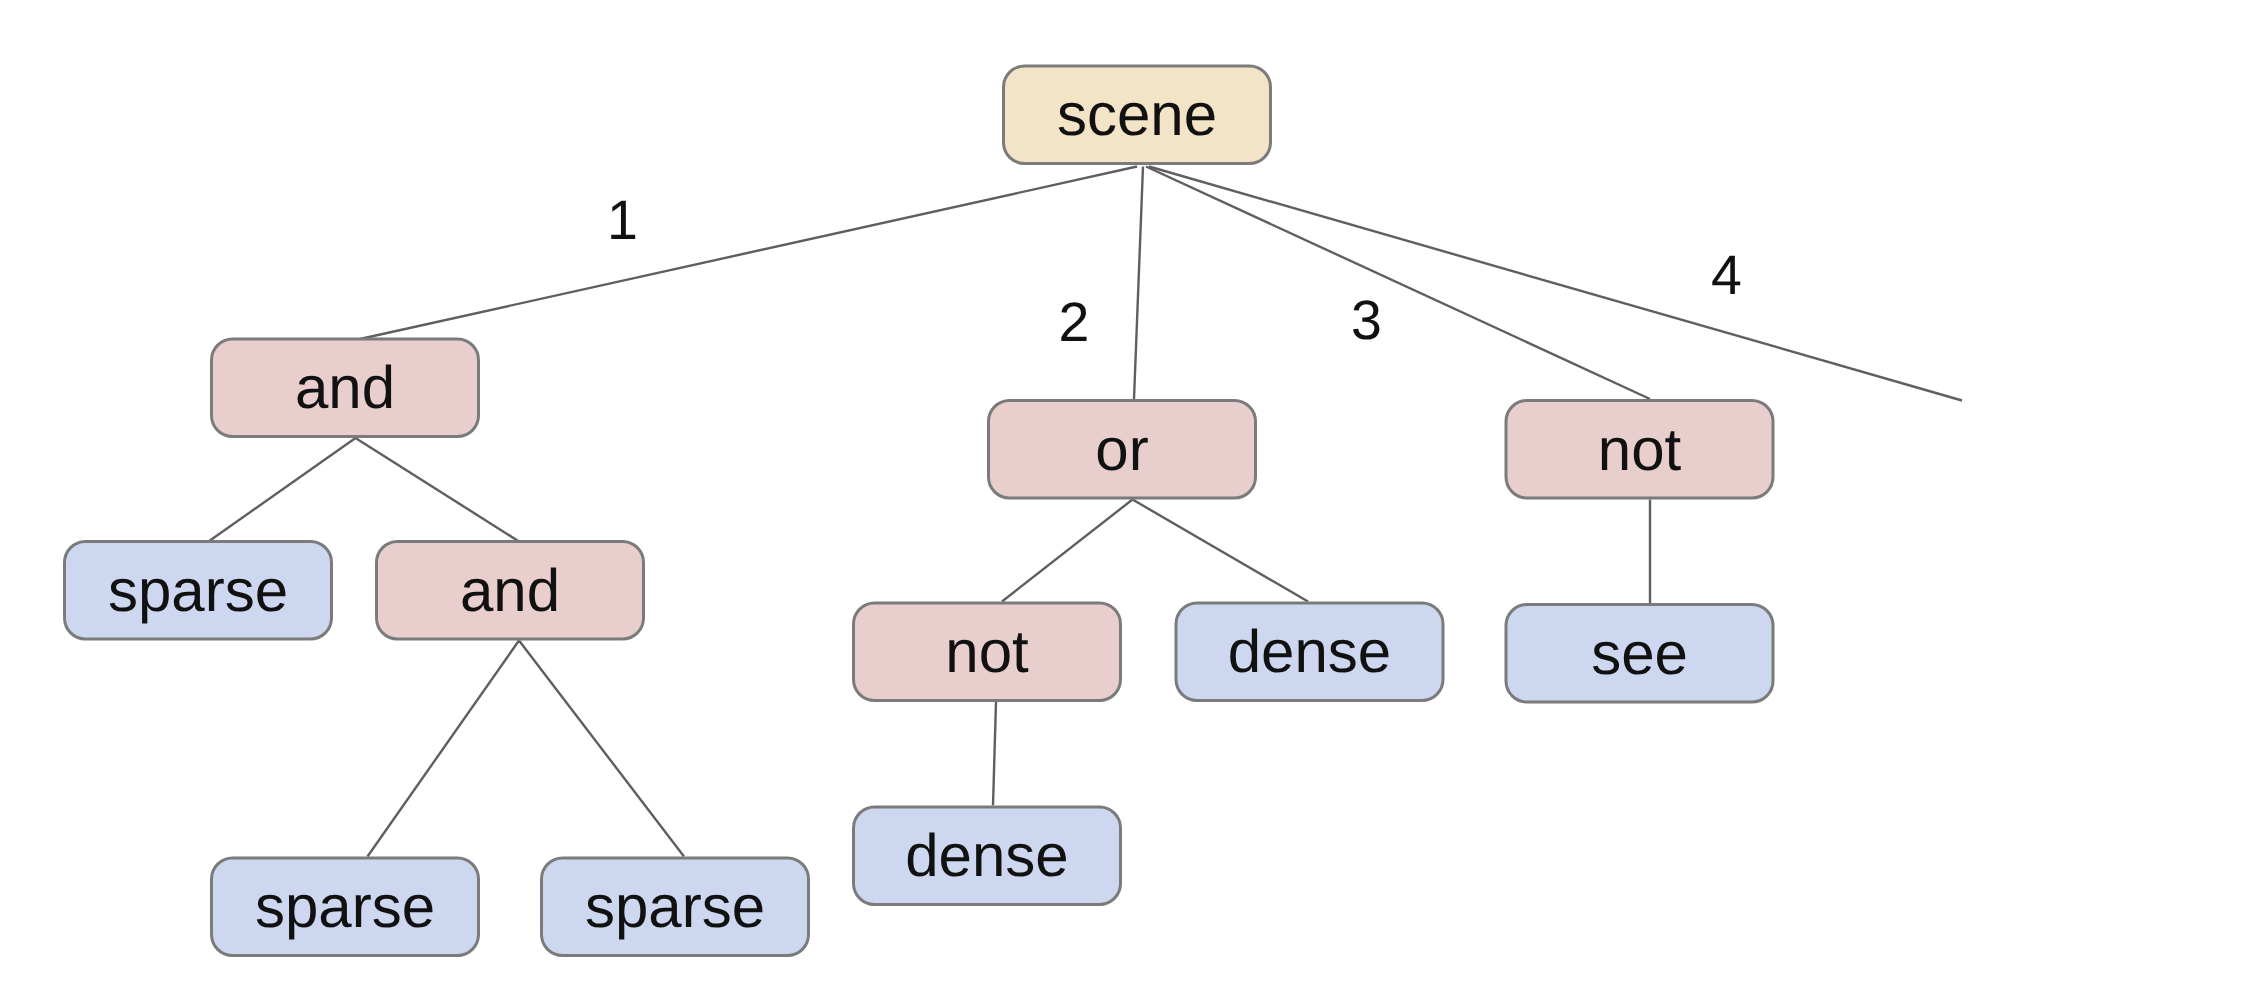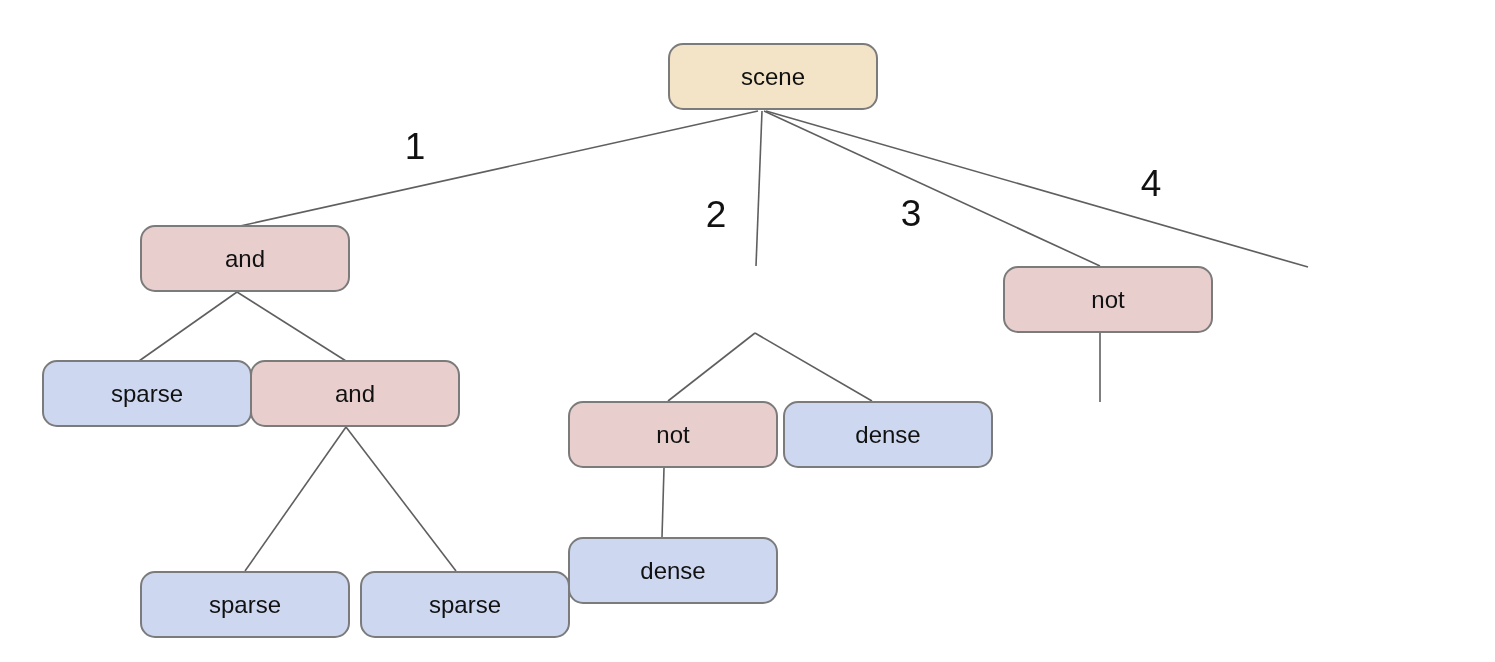--- a/index.html
+++ b/index.html
@@ -14,12 +14,12 @@
   .edges line { stroke:#5f5f5f; stroke-width:1.6; }
   .node {
     position:absolute;
-    width:210px; height:67px;
+    width:180px; height:67px;
     box-sizing:border-box;
     border:2px solid #7b7b7b;
     border-radius:15px;
     display:flex; align-items:center; justify-content:center;
-    font-size:24px; line-height:1; color:#111111;
+    font-size:40px; line-height:1; color:#111111;
     white-space:nowrap;
   }
   .edge-label {

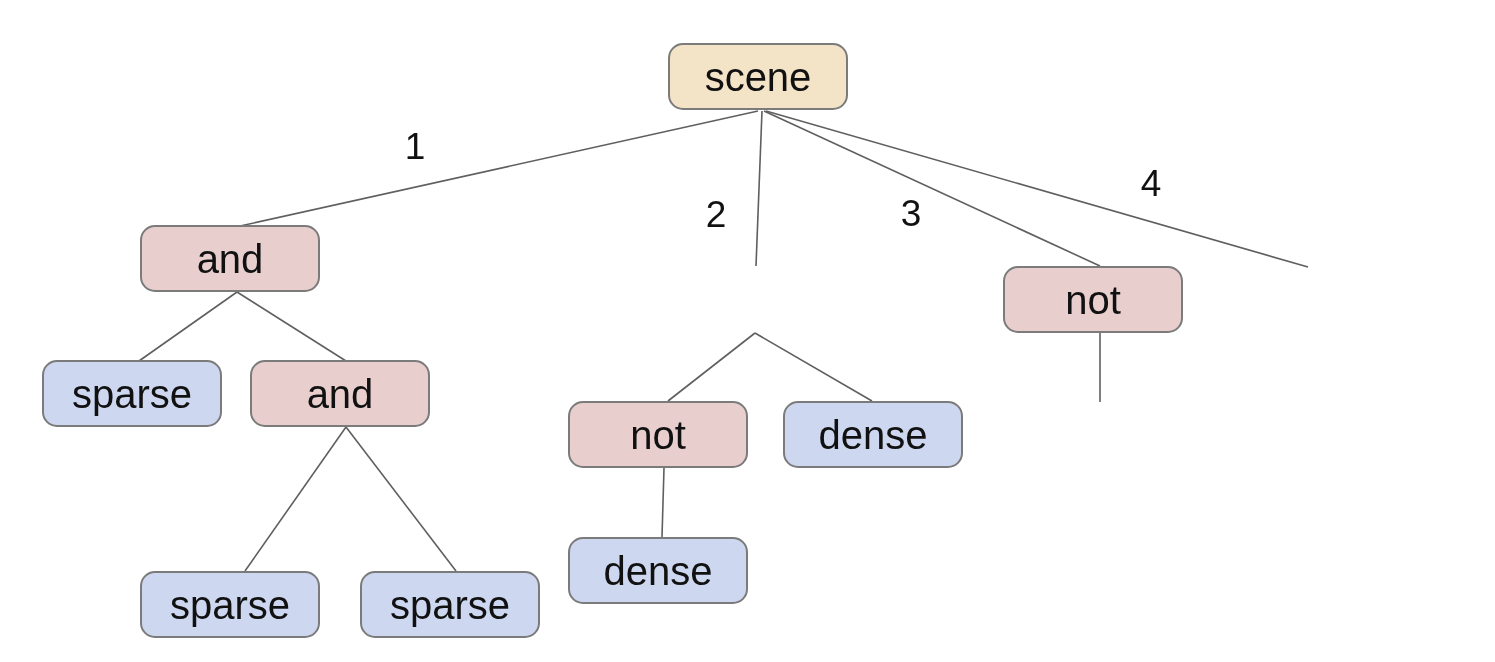--- a/index.html
+++ b/index.html
@@ -56,6 +56,7 @@
   <div class="node" style="left: 668px; top: 43px; background: rgb(243, 227, 199);">scene</div>
 
   <div class="node" style="left: 140px; top: 225px; background: rgb(232, 207, 206);">and</div>
+  <div class="node" style="left: 658px; top: 266px; background: rgb(232, 207, 206);">or</div>
   <div class="node" style="left: 1003px; top: 266px; background: rgb(232, 207, 206);">not</div>
 
   <div class="node" style="left: 42px; top: 360px; background: rgb(205, 216, 240);">sparse</div>

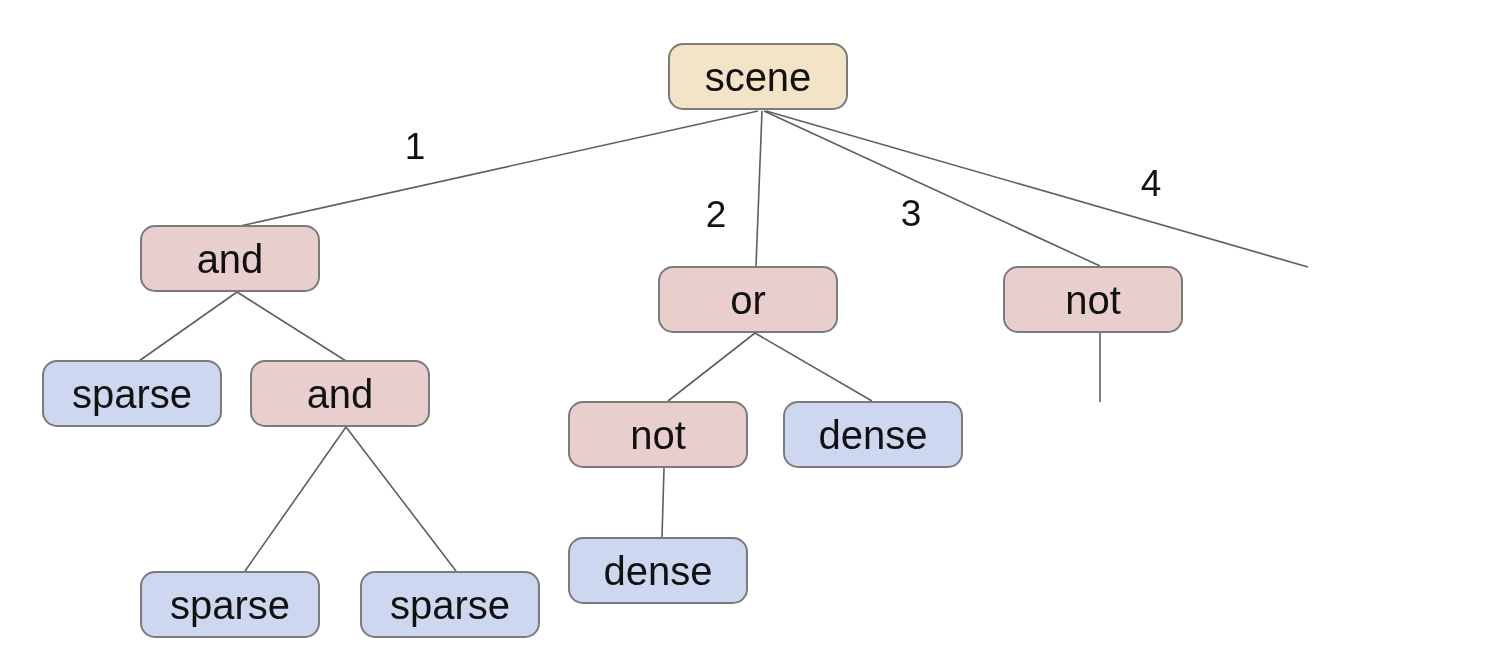--- a/index.html
+++ b/index.html
@@ -63,6 +63,7 @@
   <div class="node" style="left: 250px; top: 360px; background: rgb(232, 207, 206);">and</div>
   <div class="node" style="left: 568px; top: 401px; background: rgb(232, 207, 206);">not</div>
   <div class="node" style="left: 783px; top: 401px; background: rgb(205, 216, 240);">dense</div>
+  <div class="node" style="left: 1003px; top: 402px; background: rgb(205, 216, 240);">see</div>
 
   <div class="node" style="left: 568px; top: 537px; background: rgb(205, 216, 240);">dense</div>
   <div class="node" style="left: 140px; top: 571px; background: rgb(205, 216, 240);">sparse</div>

